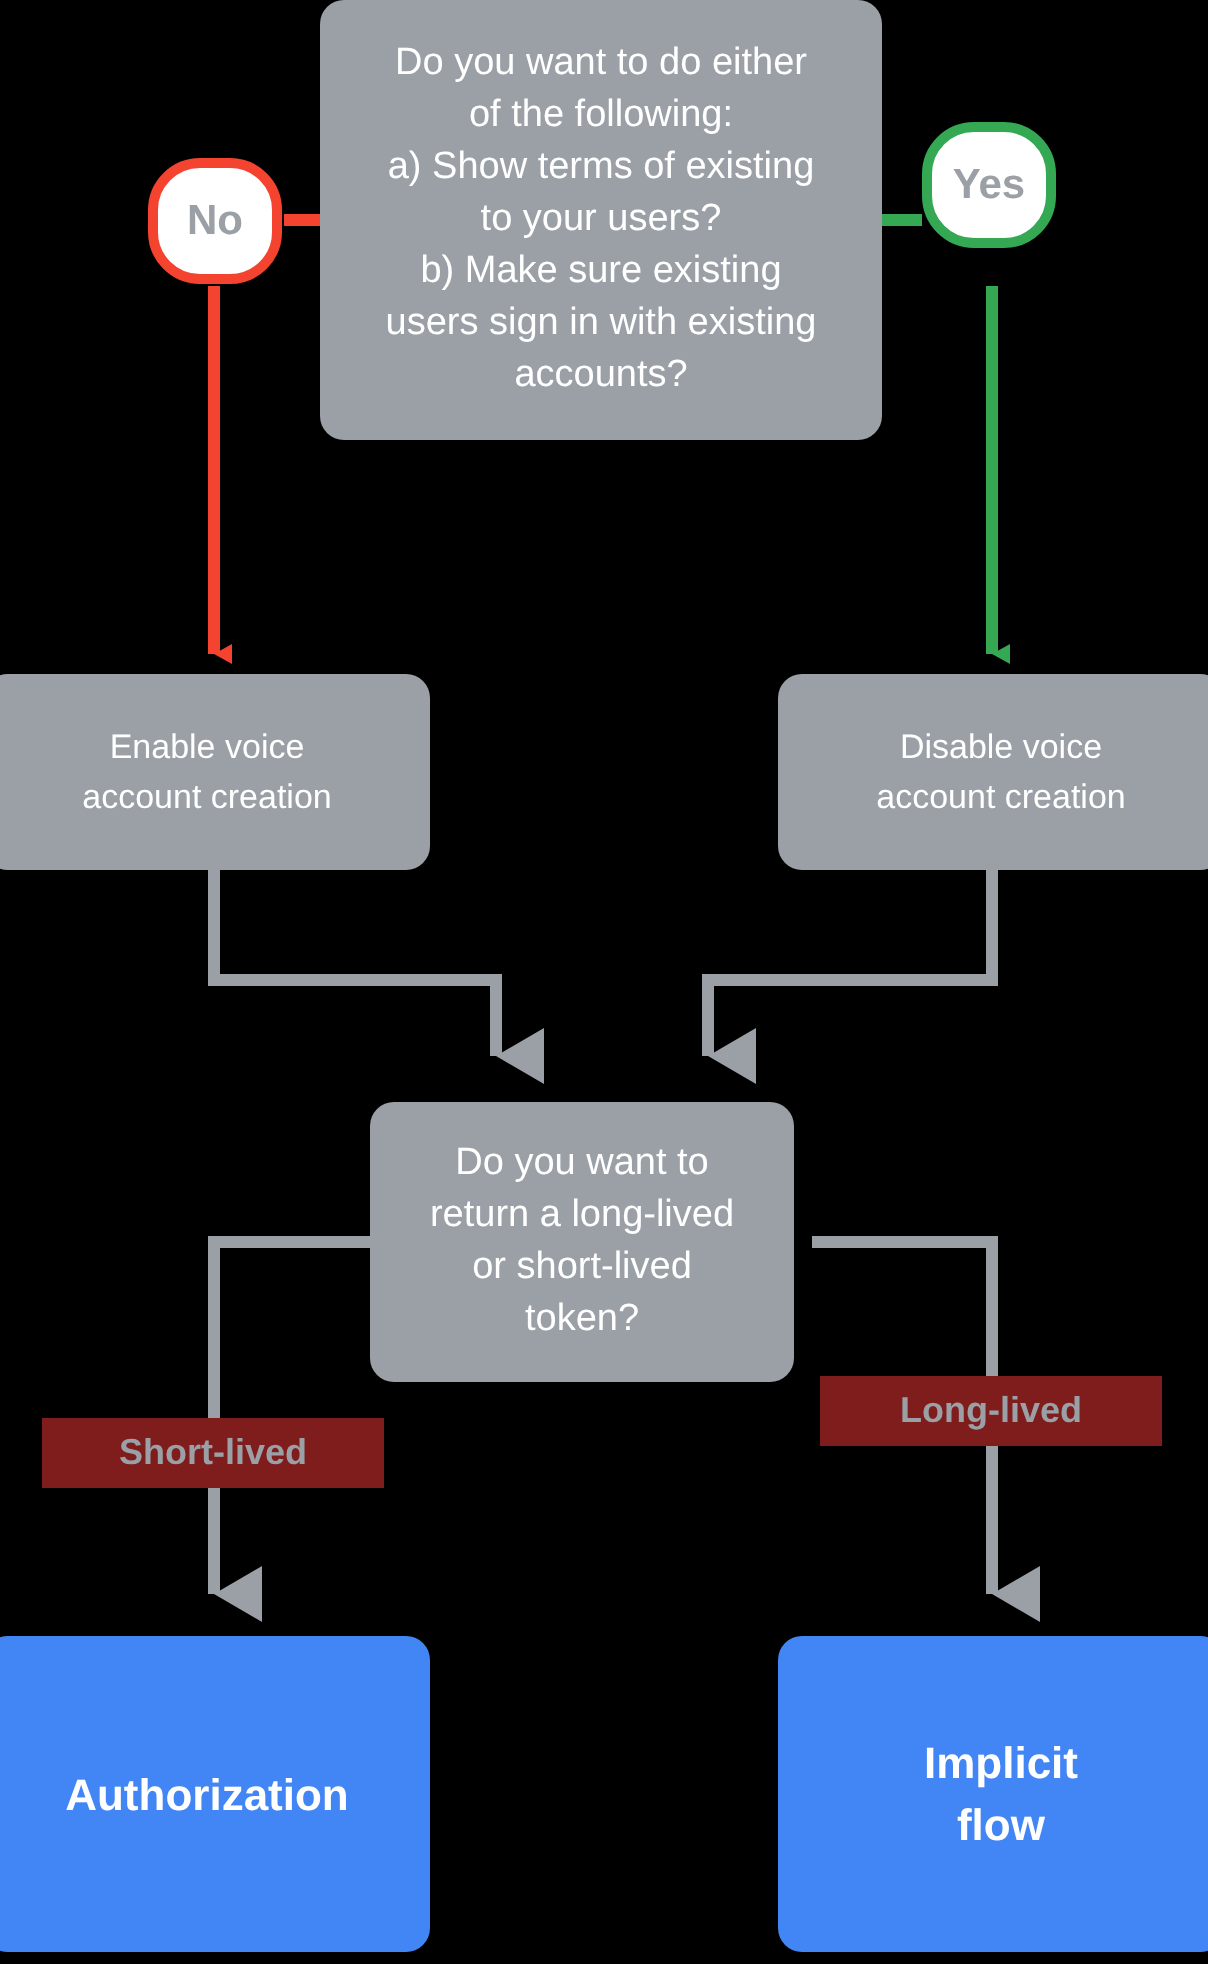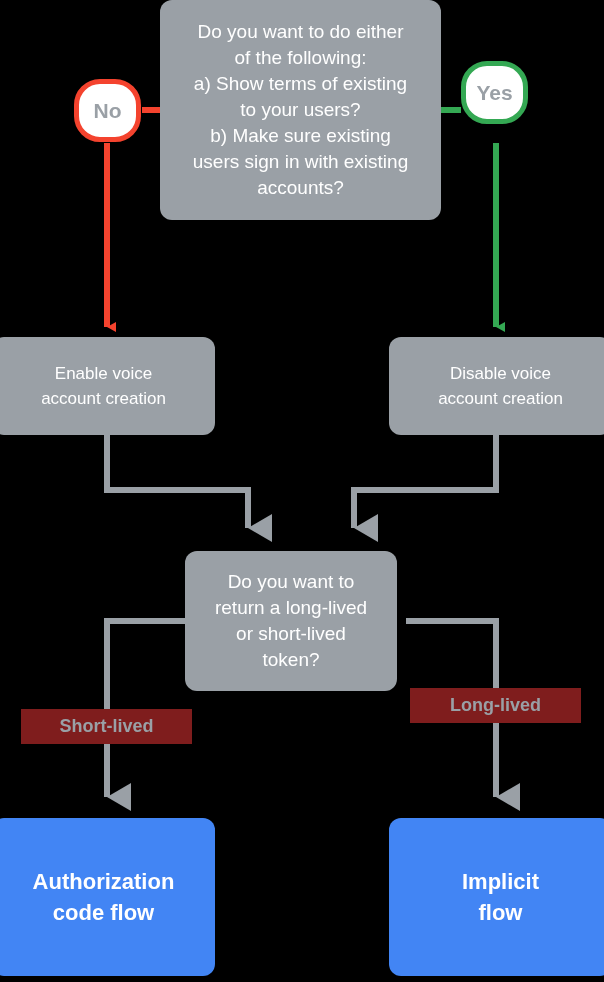--- a/index.html
+++ b/index.html
@@ -172,7 +172,6 @@
   <div class="node terminal" style="left:-8px; top:818px; width:223px; height:158px;">
     <div>
       <span class="txt-line">Authorization</span>
-      <span class="txt-line">code flow</span>
     </div>
   </div>
 

